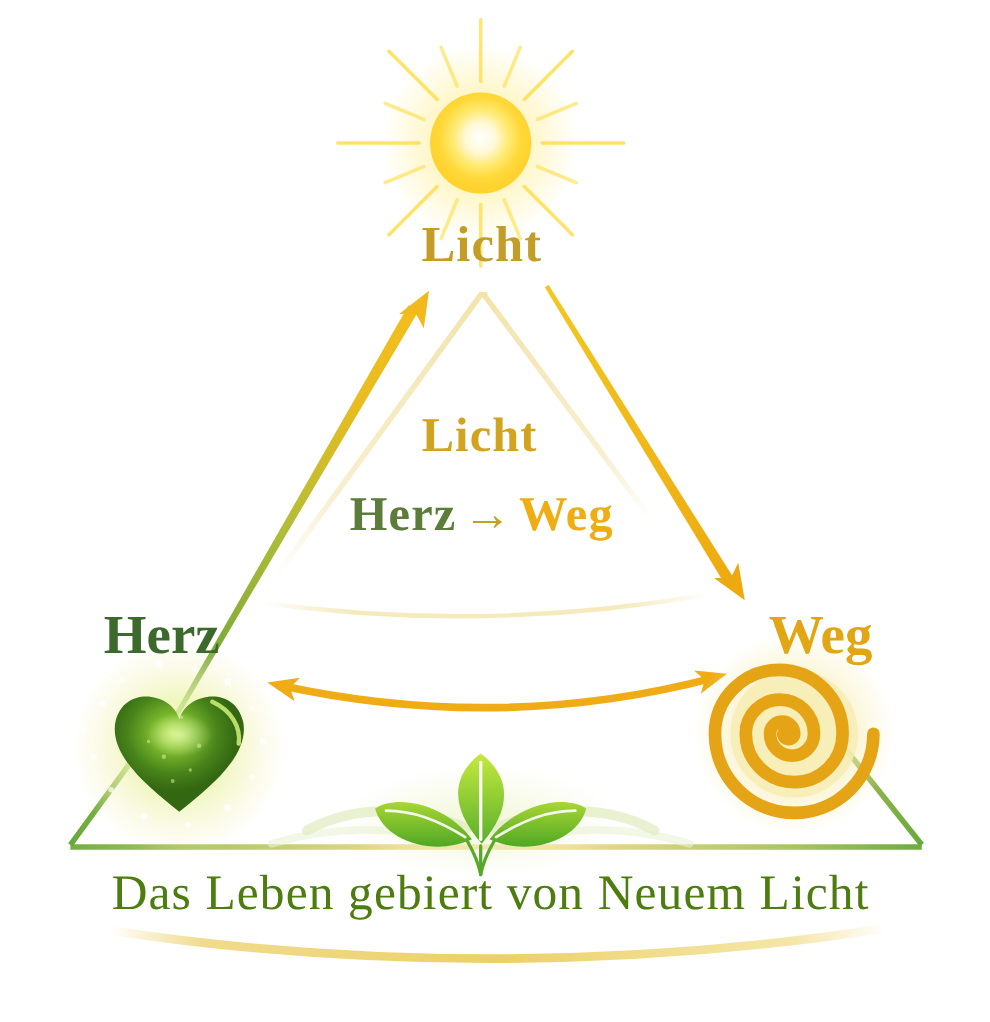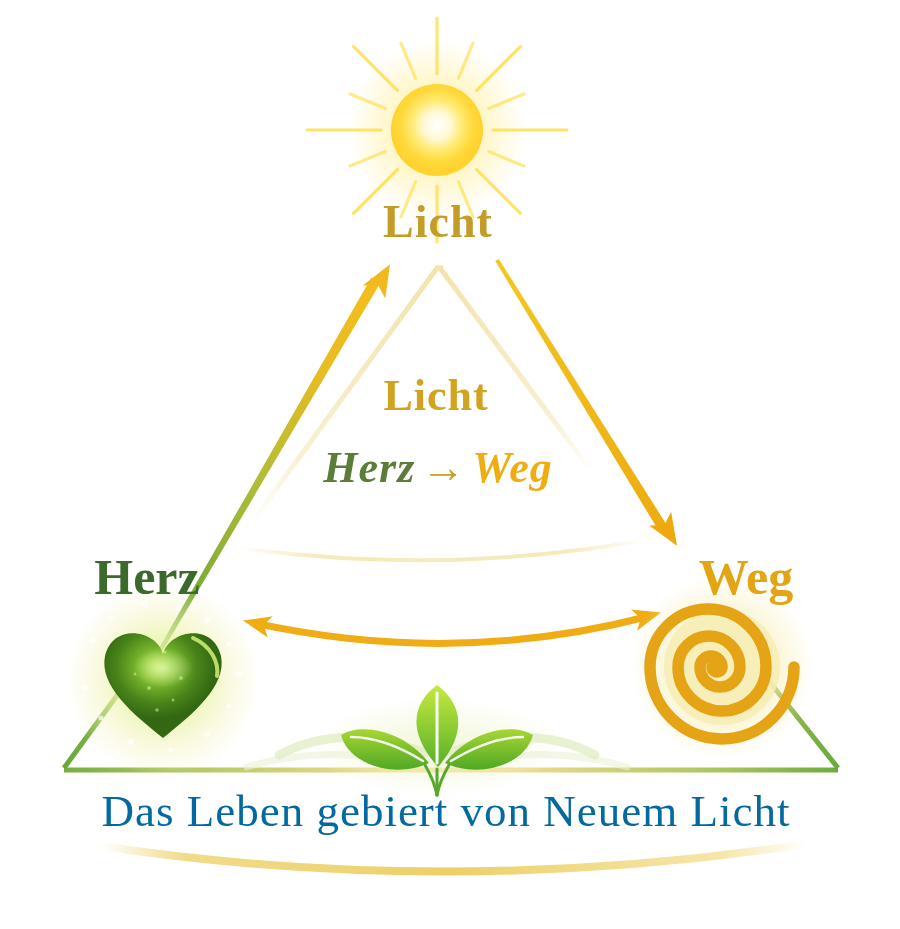--- a/index.html
+++ b/index.html
@@ -10,7 +10,7 @@
        font-family:"Liberation Serif", serif;font-weight:bold;line-height:1;}
   .lbl-top   {left:438px;top:199px;font-size:46px;color:#C49D28;letter-spacing:1px;}
   .lbl-cLicht{left:436px;top:374px;font-size:44px;color:#D2A31F;letter-spacing:1px;}
-  .lbl-cRel  {left:438px;top:446px;font-size:44px;letter-spacing:1px;font-style:italic;}
+  .lbl-cRel  {left:438px;top:446px;font-size:44px;letter-spacing:1px;}
   .lbl-cRel .herz{color:#5C7C3A;}
   .lbl-cRel .rel-arrow{color:#C2A227;padding:0 6px;}
   .lbl-cRel .weg{color:#EFAD12;}

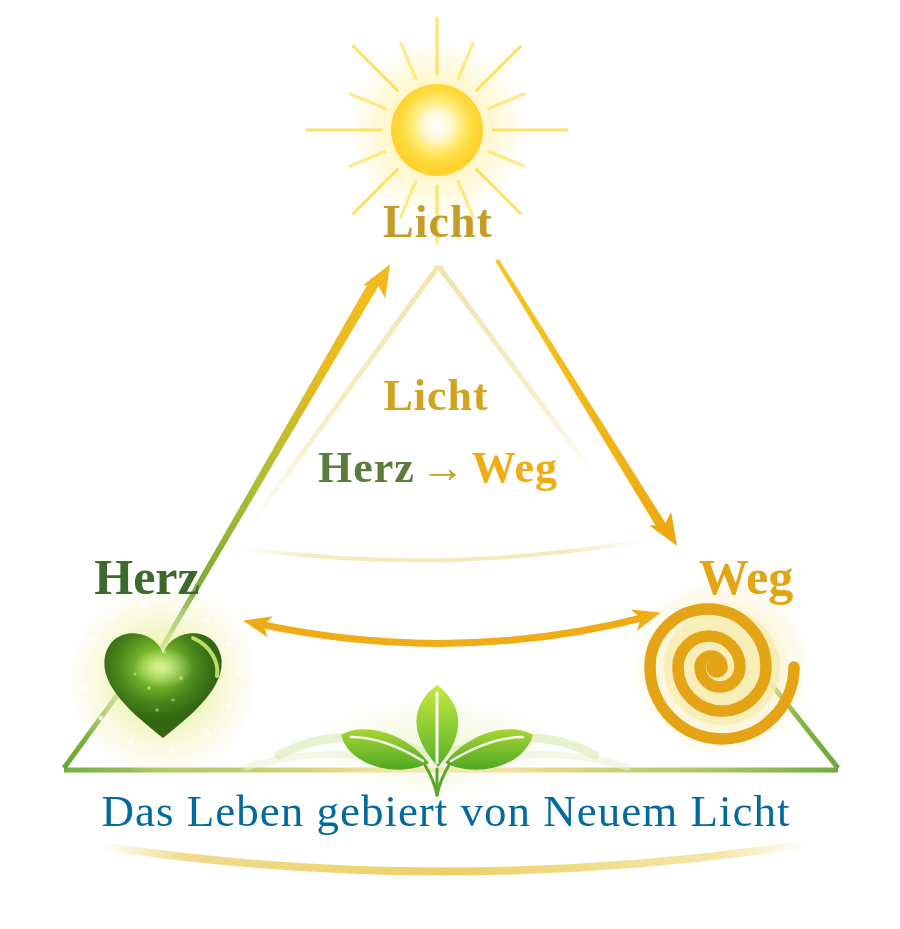--- a/index.html
+++ b/index.html
@@ -16,7 +16,7 @@
   .lbl-cRel .weg{color:#EFAD12;}
   .lbl-herz  {left:147px;top:552px;font-size:50px;color:#3C6A2D;}
   .lbl-weg   {left:746px;top:552px;font-size:50px;color:#E2A513;}
-  .lbl-caption{left:446px;top:789px;font-size:45px;color:#0369a1;
+  .lbl-caption{left:446px;top:789px;font-size:45px;color:#4d7c0f;
        font-weight:normal;letter-spacing:1px;}
 </style>
 </head>

